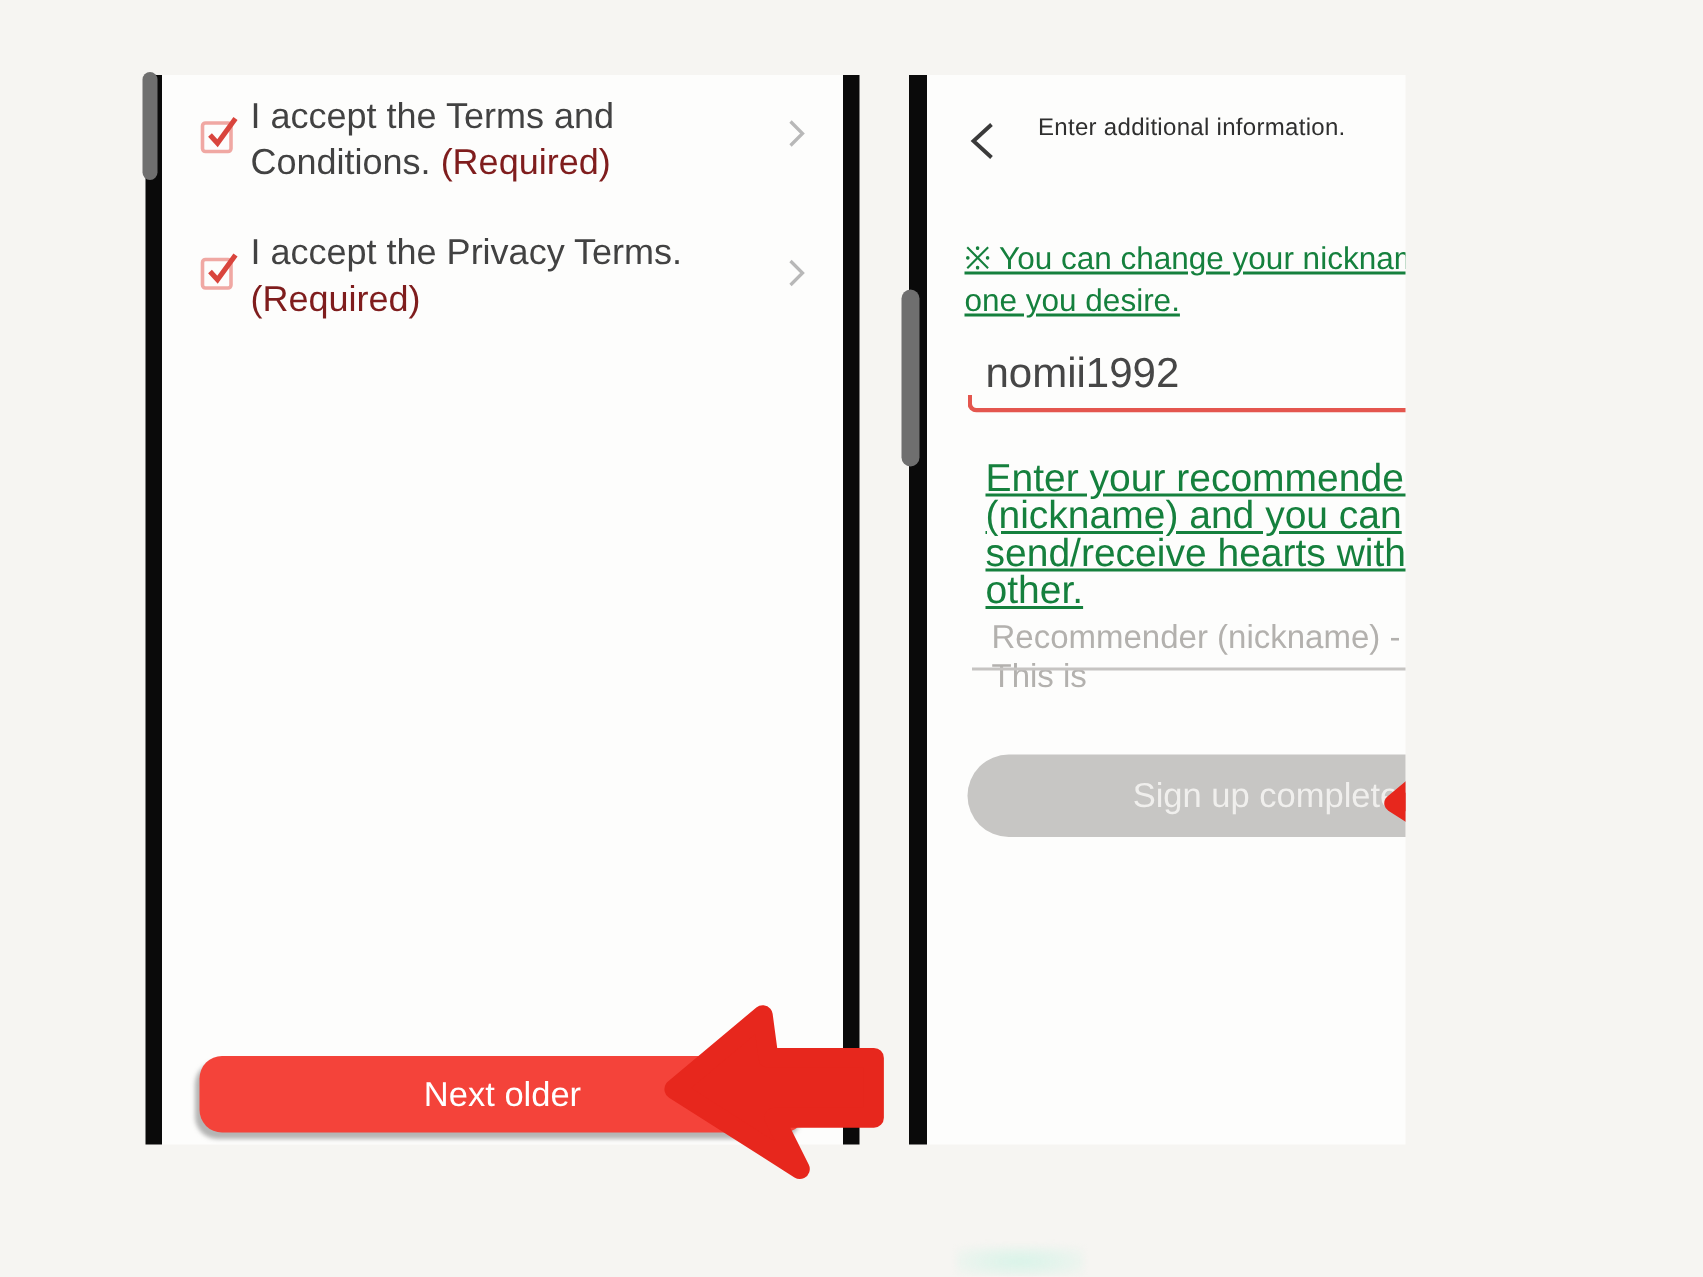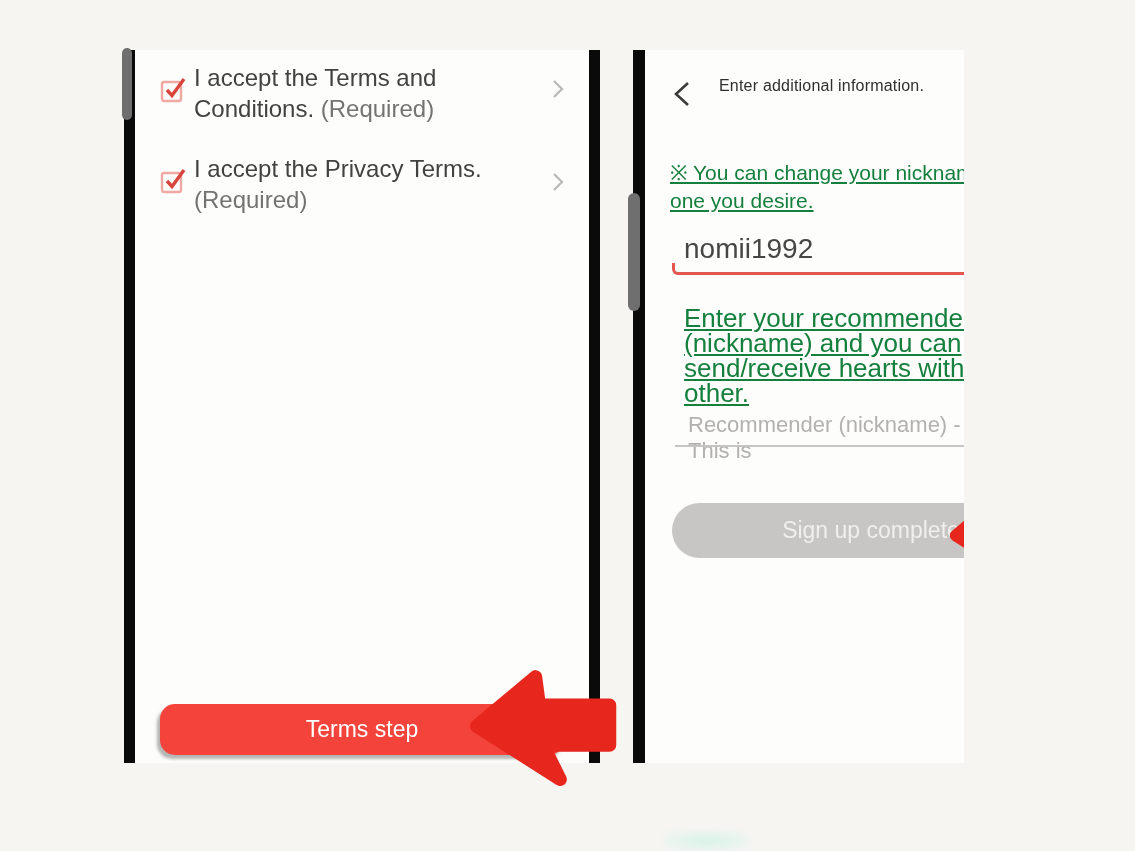--- a/index.html
+++ b/index.html
@@ -12,7 +12,6 @@
     width:937px;height:851px;
     background:#f6f5f2;
     overflow:hidden;
-    margin-left:27px;
   }
   .screen{
     position:absolute;top:50px;width:454px;height:713px;

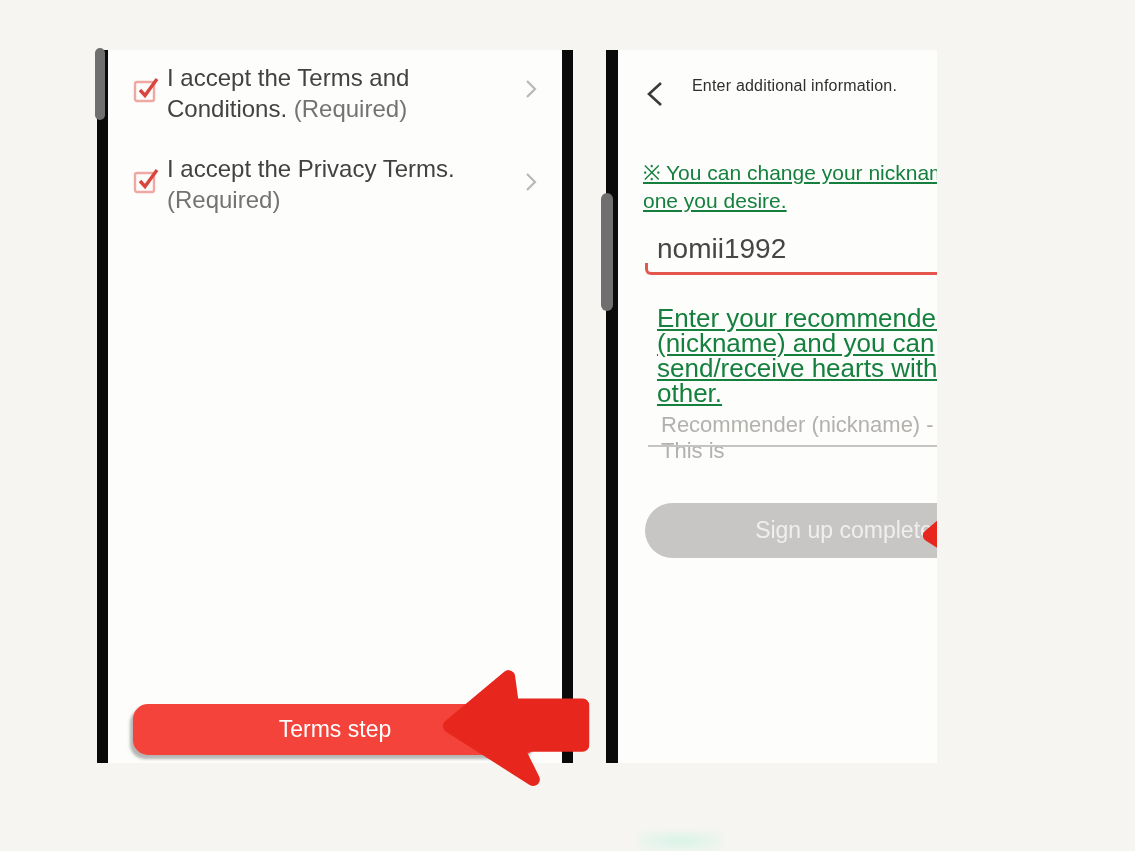--- a/index.html
+++ b/index.html
@@ -30,7 +30,7 @@
   }
   .cbx{flex:0 0 30px;width:30px;height:30px;}
   .agree-text{margin-left:6px;font-size:24px;line-height:31px;color:#424242;}
-  .req{color:#737373;}
+  .req{color:#7f1d1d;}
   .chevron{position:absolute;z-index:2;}
   .next-btn{
     position:absolute;left:133px;top:704px;width:404px;height:51px;

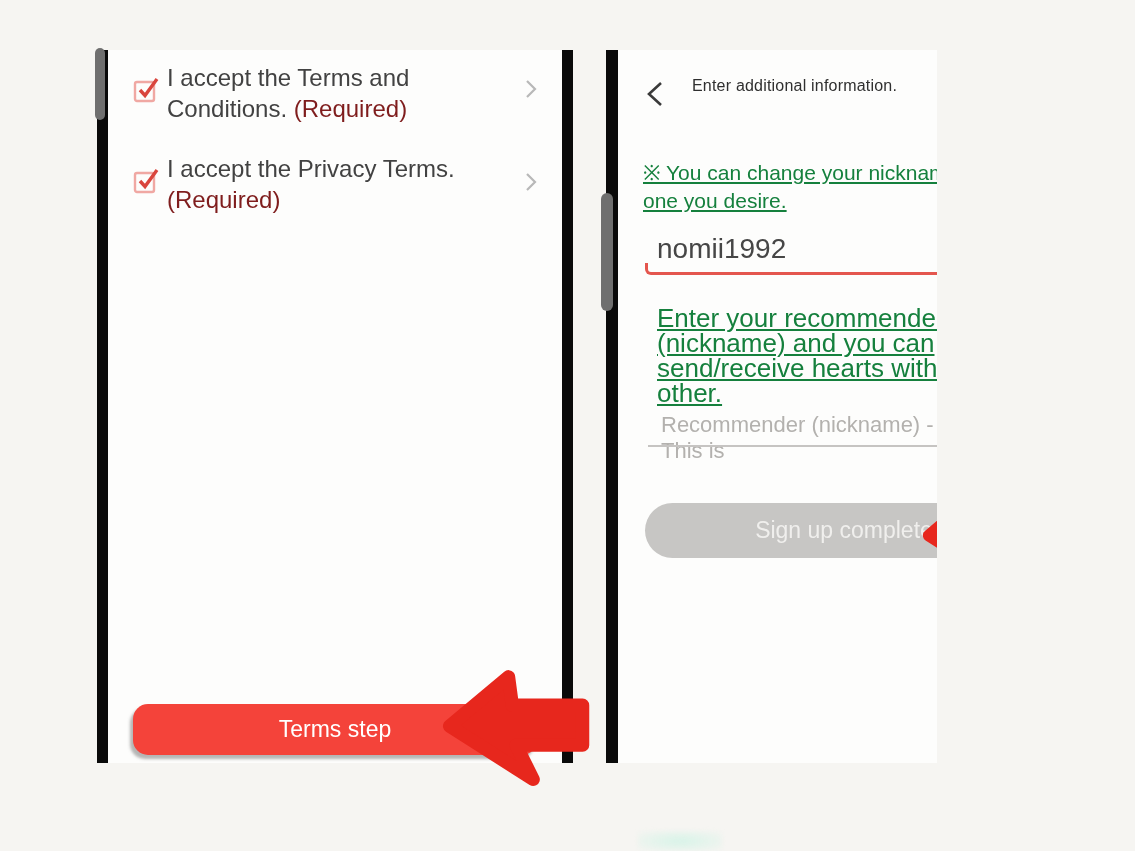--- a/index.html
+++ b/index.html
@@ -127,7 +127,7 @@
   </span>
 
 
-  <button class="next-btn">Terms step</button>
+  <button class="next-btn">Next older</button>
 
   <div class="screen" style="left:618px;"></div>
   <div class="bezel" style="left:606px;width:12px;"></div>

